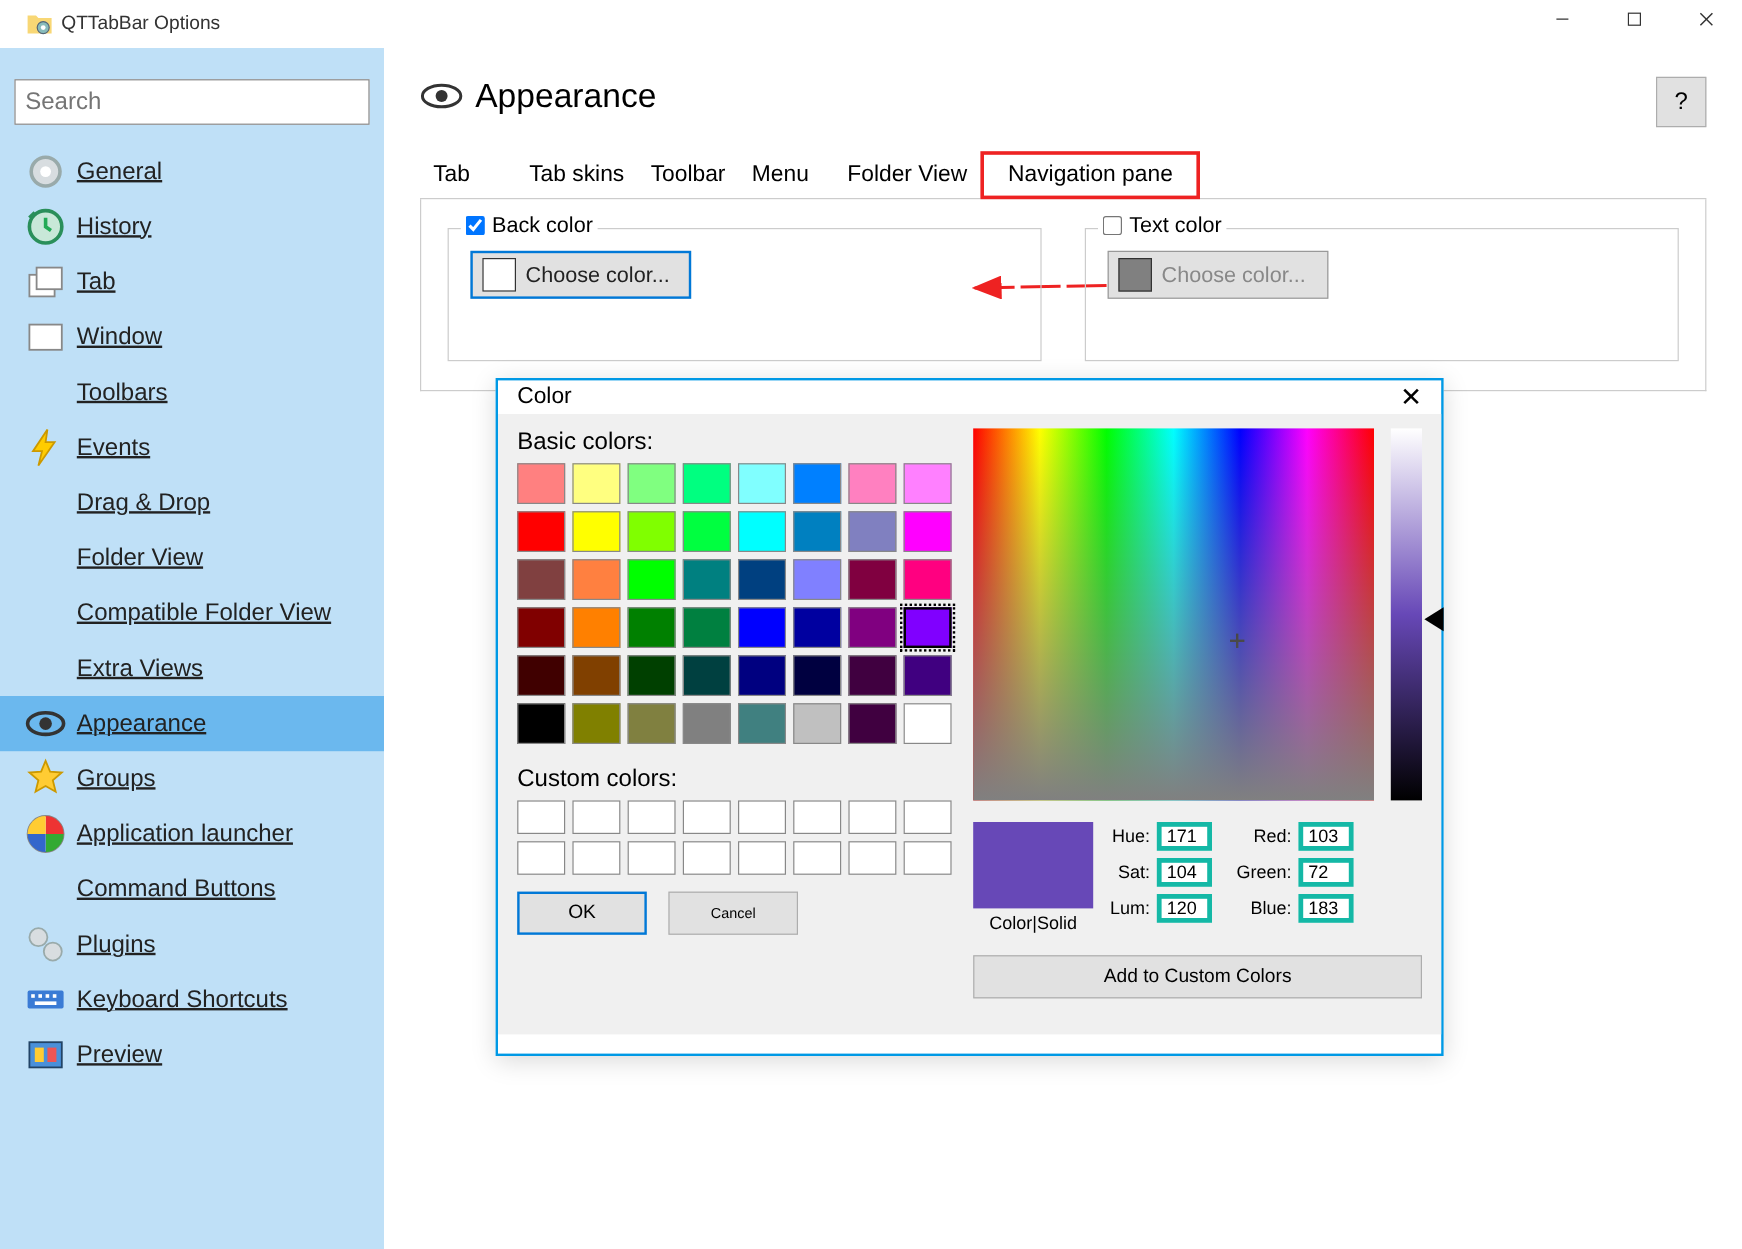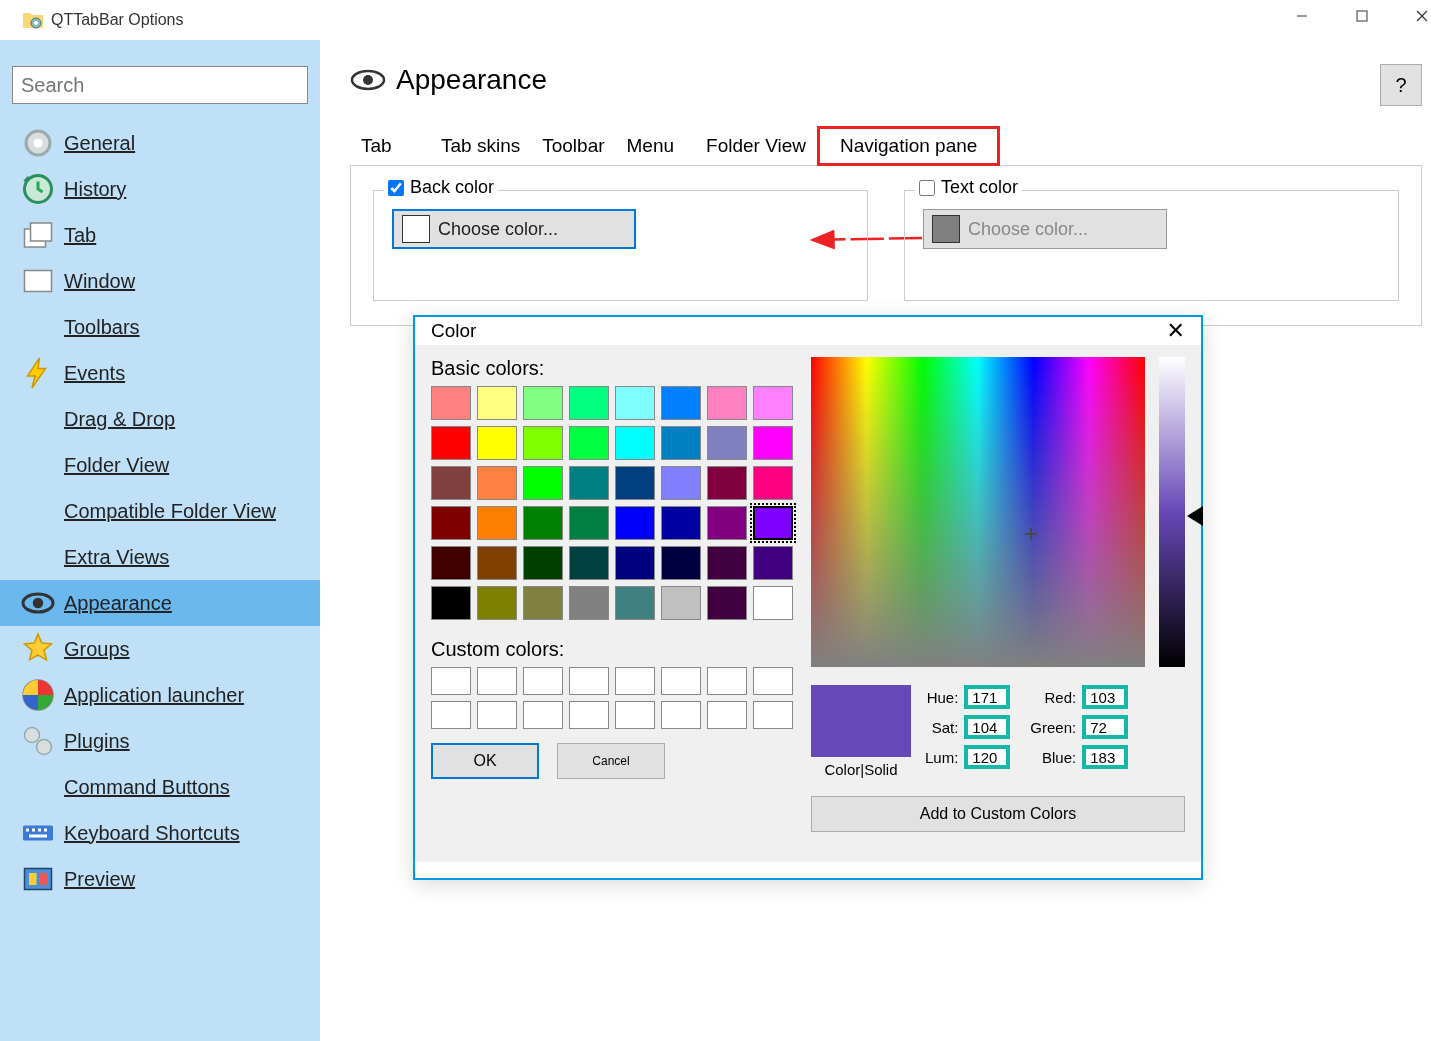--- a/index.html
+++ b/index.html
@@ -44,7 +44,7 @@
 .group { border: 1px solid #ccc; padding: 18px 18px 24px 18px; position: relative; flex: 1; }
 .group legend { position: absolute; top: -14px; left: 10px; background: #fff; padding: 0 4px; font-size: 18px; display:flex; align-items:center; gap:6px;}
 .group legend input[type=checkbox]{ width:16px; height:16px; }
-.choose-btn { display:flex; align-items:center; border:1px solid #999; height: 40px; width: 244px; background:#e1e1e1; padding: 0; }
+.choose-btn { display:flex; align-items:center; border:1px solid #999; height: 40px; width: 184px; background:#e1e1e1; padding: 0; }
 .choose-btn.active { border: 2px solid #0078d7; }
 .choose-btn .swatch{ width:28px; height:28px; border:1px solid #333; margin: 0 8px; background:#fff;}
 .choose-btn.disabled .swatch{ background:#808080; }

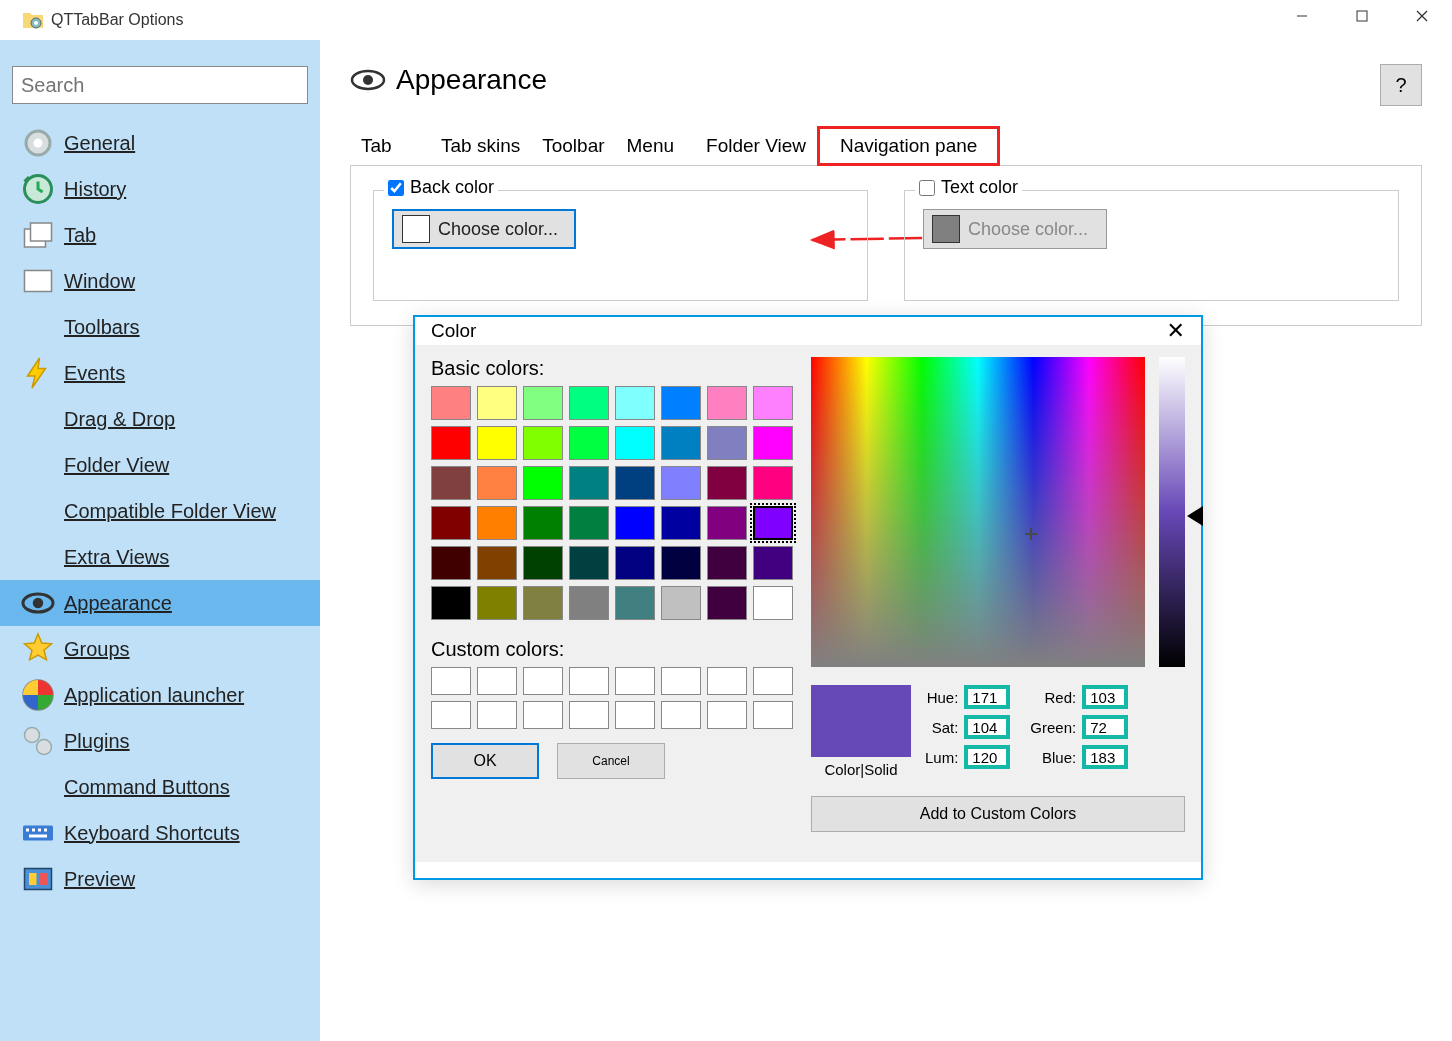--- a/index.html
+++ b/index.html
@@ -224,6 +224,10 @@
           <span class="label">Application launcher</span>
         </li>
       <li class="navitem">
+          <span class="icon-placeholder"></span>
+          <span class="label">Command Buttons</span>
+        </li>
+      <li class="navitem">
           <span class="icon">
             <svg viewBox="0 0 24 24">
               <circle cx="8" cy="8" r="5" fill="#d8dde0" stroke="#9aa"></circle>
@@ -231,10 +235,6 @@
             </svg>
           </span>
           <span class="label">Plugins</span>
-        </li>
-      <li class="navitem">
-          <span class="icon-placeholder"></span>
-          <span class="label">Command Buttons</span>
         </li>
       <li class="navitem">
           <span class="icon">

